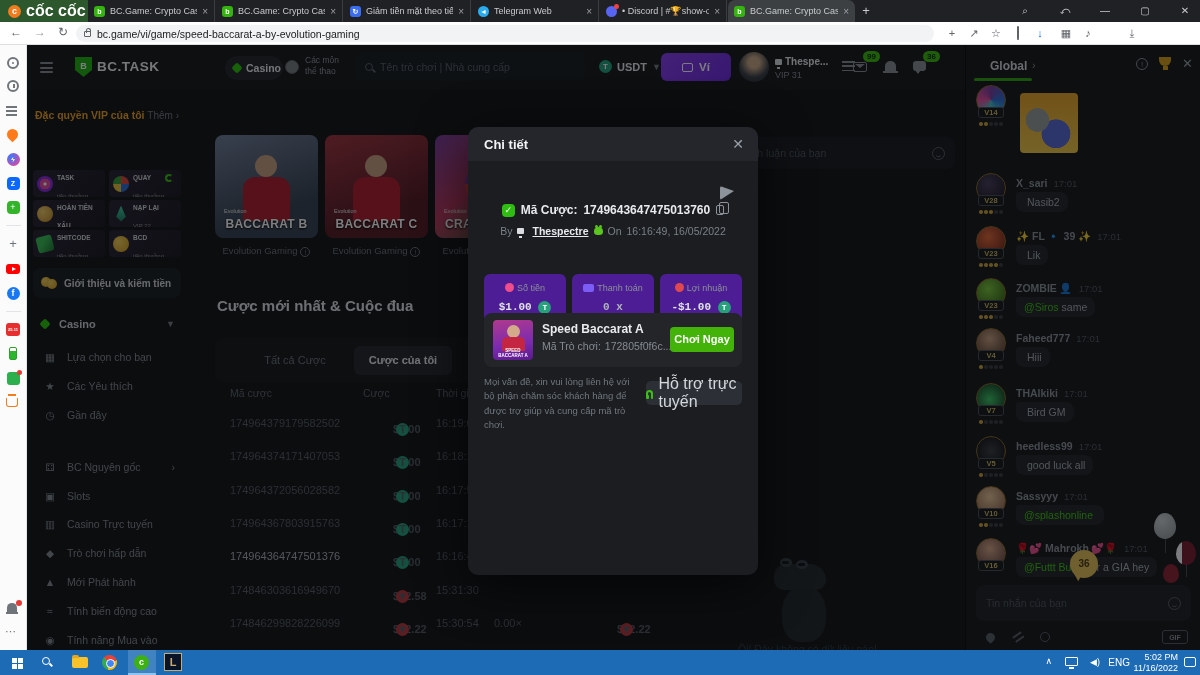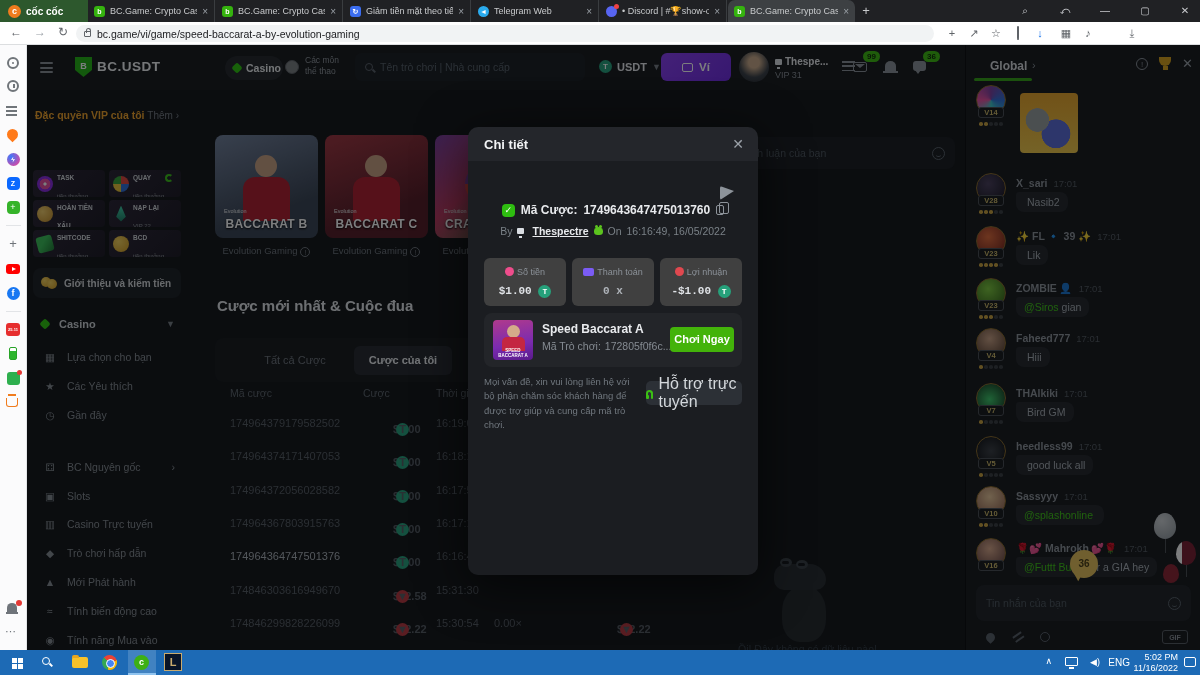--- a/index.html
+++ b/index.html
@@ -13,7 +13,7 @@
             display:flex; align-items:center; gap:5px; padding-left:8px; }
   .cup { width:13px; height:13px; border-radius:50%; background:#f07c1e; color:#fff;
          font-size:9px; font-weight:bold; text-align:center; line-height:13px; }
-  #cclogo b { color:#fff; font-size:10px; font-weight:bold; }
+  #cclogo b { color:#fff; font-size:16px; font-weight:bold; }
   .tab { position:absolute; top:0; height:22px; width:127px; display:flex; align-items:center;
          gap:5px; padding:0 6px; border-right:1px solid #3a3d40; }
   .tab.active { background:#3d4043; border-radius:7px 7px 0 0; border-right:none; }

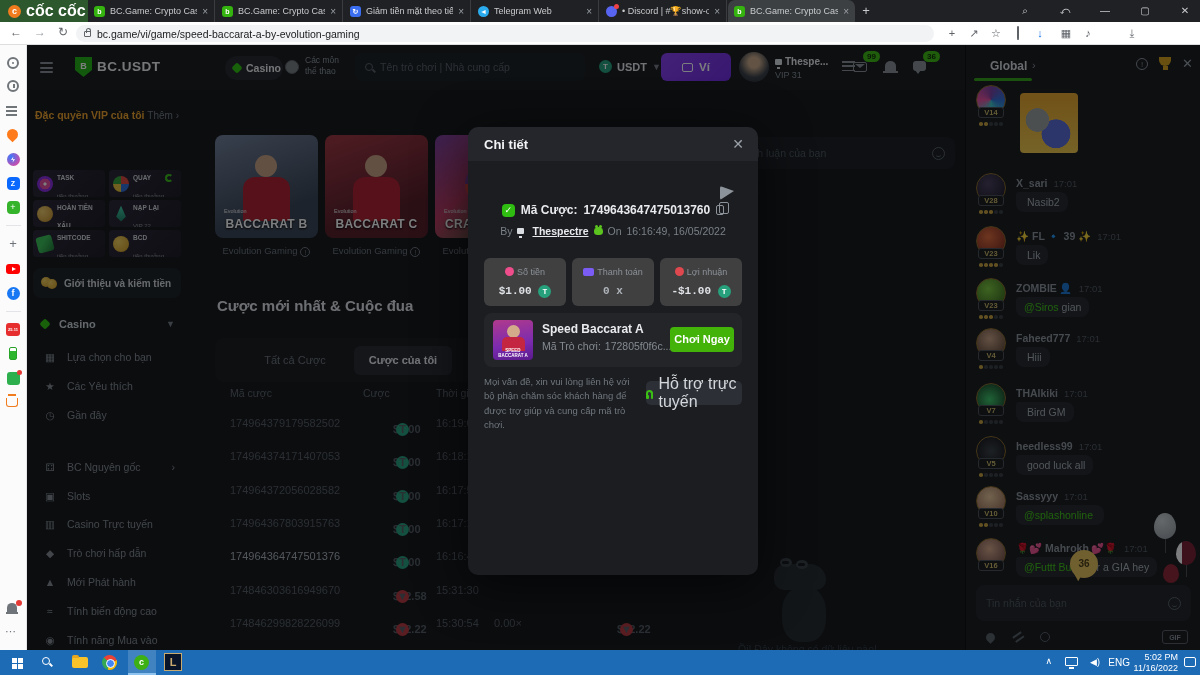--- a/index.html
+++ b/index.html
@@ -517,7 +517,7 @@
           <i></i>
         </div>
       <div class="bcshield">B</div>
-      <div id="bclogo">BC.USDT</div>
+      <div id="bclogo">BC.TASK</div>
       <div id="casinopill">
         <span class="diam"></span>
         <span>Casino</span>

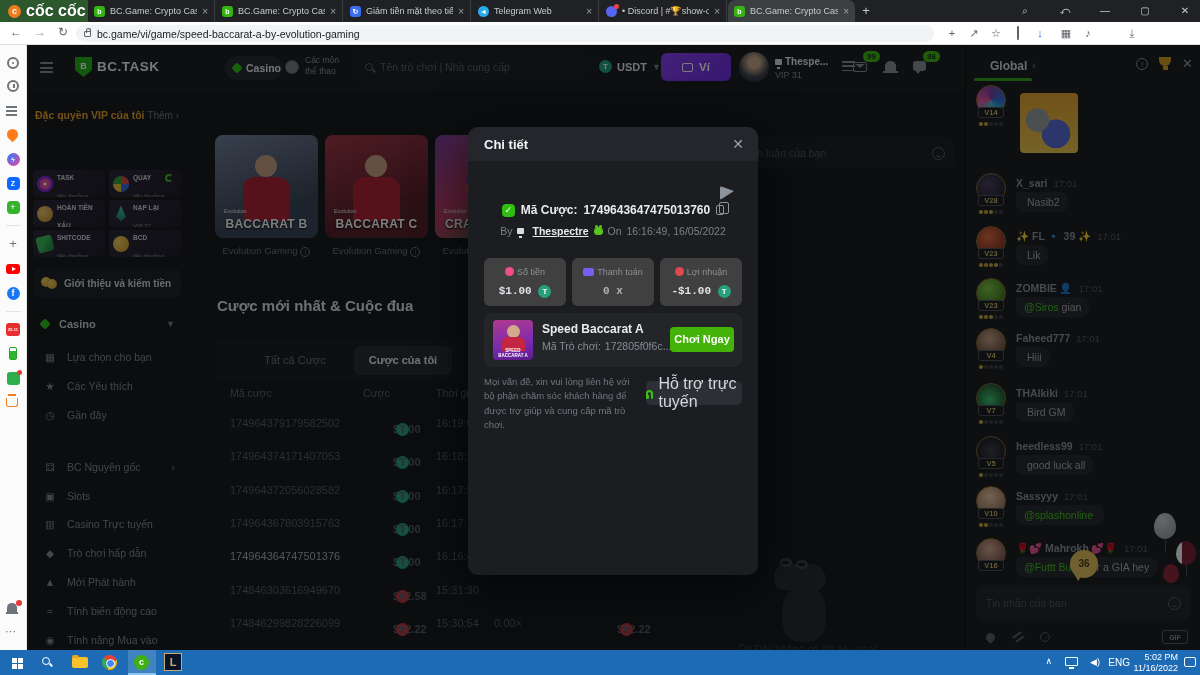--- a/index.html
+++ b/index.html
@@ -343,7 +343,7 @@
   .frog { width:9px; height:8px; border-radius:50% 50% 40% 40%; background:#5cc41e; position:relative; }
   .frog::after { content:""; position:absolute; left:1px; top:-2px; width:3px; height:3px; border-radius:50%;
                  background:#5cc41e; box-shadow:4px 0 0 #5cc41e; }
-  .statc { position:absolute; top:97px; width:82px; height:48px; background:#404040; border-radius:6px; }
+  .statc { position:absolute; top:113px; width:82px; height:48px; background:#4c1d95; border-radius:6px; }
   .statc .sl { position:absolute; left:0; top:9px; width:82px; text-align:center; color:#8b9198;
                font-size:9px; }
   .statc .sv { position:absolute; left:0; top:27px; width:82px; text-align:center; color:#dfe2e6;

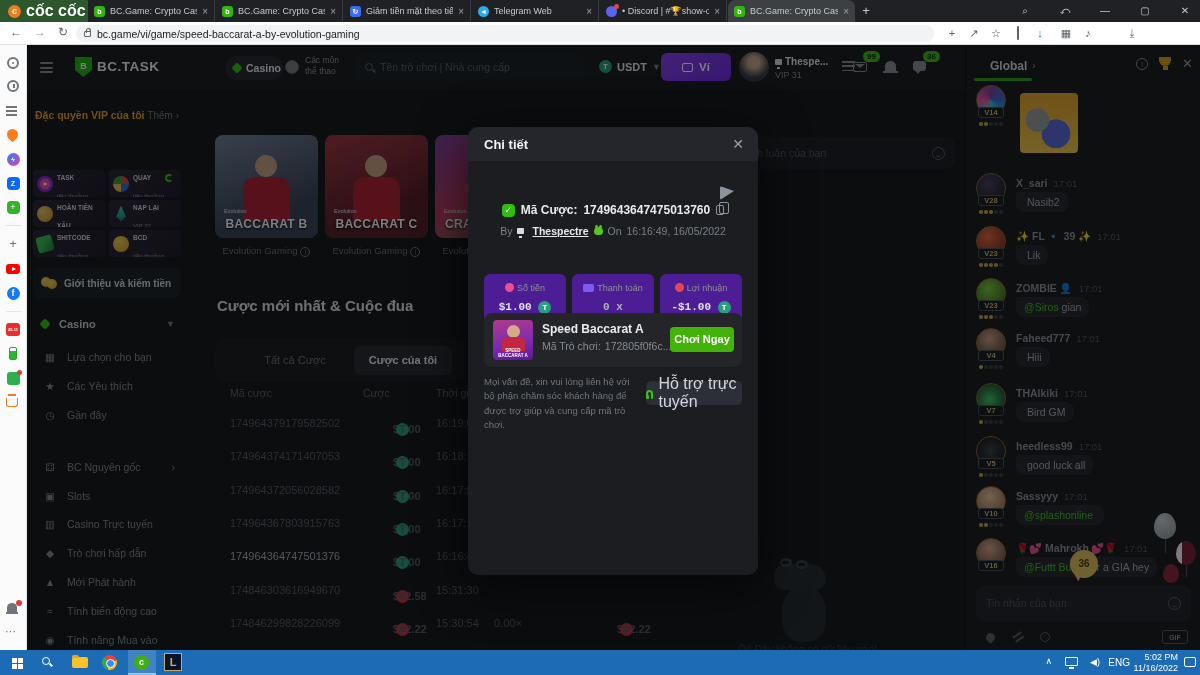--- a/index.html
+++ b/index.html
@@ -824,7 +824,7 @@
             <i></i>
           </div>
         <div class="mname"><span>ZOMBIE 👤</span><span class="mtime">17:01</span></div>
-        <div class="mbub"><span class="mention">@Siros</span><span>gian</span></div>
+        <div class="mbub"><span class="mention">@Siros</span><span>same</span></div>
       </div>
 
       <div class="msg" style="top:283px">

